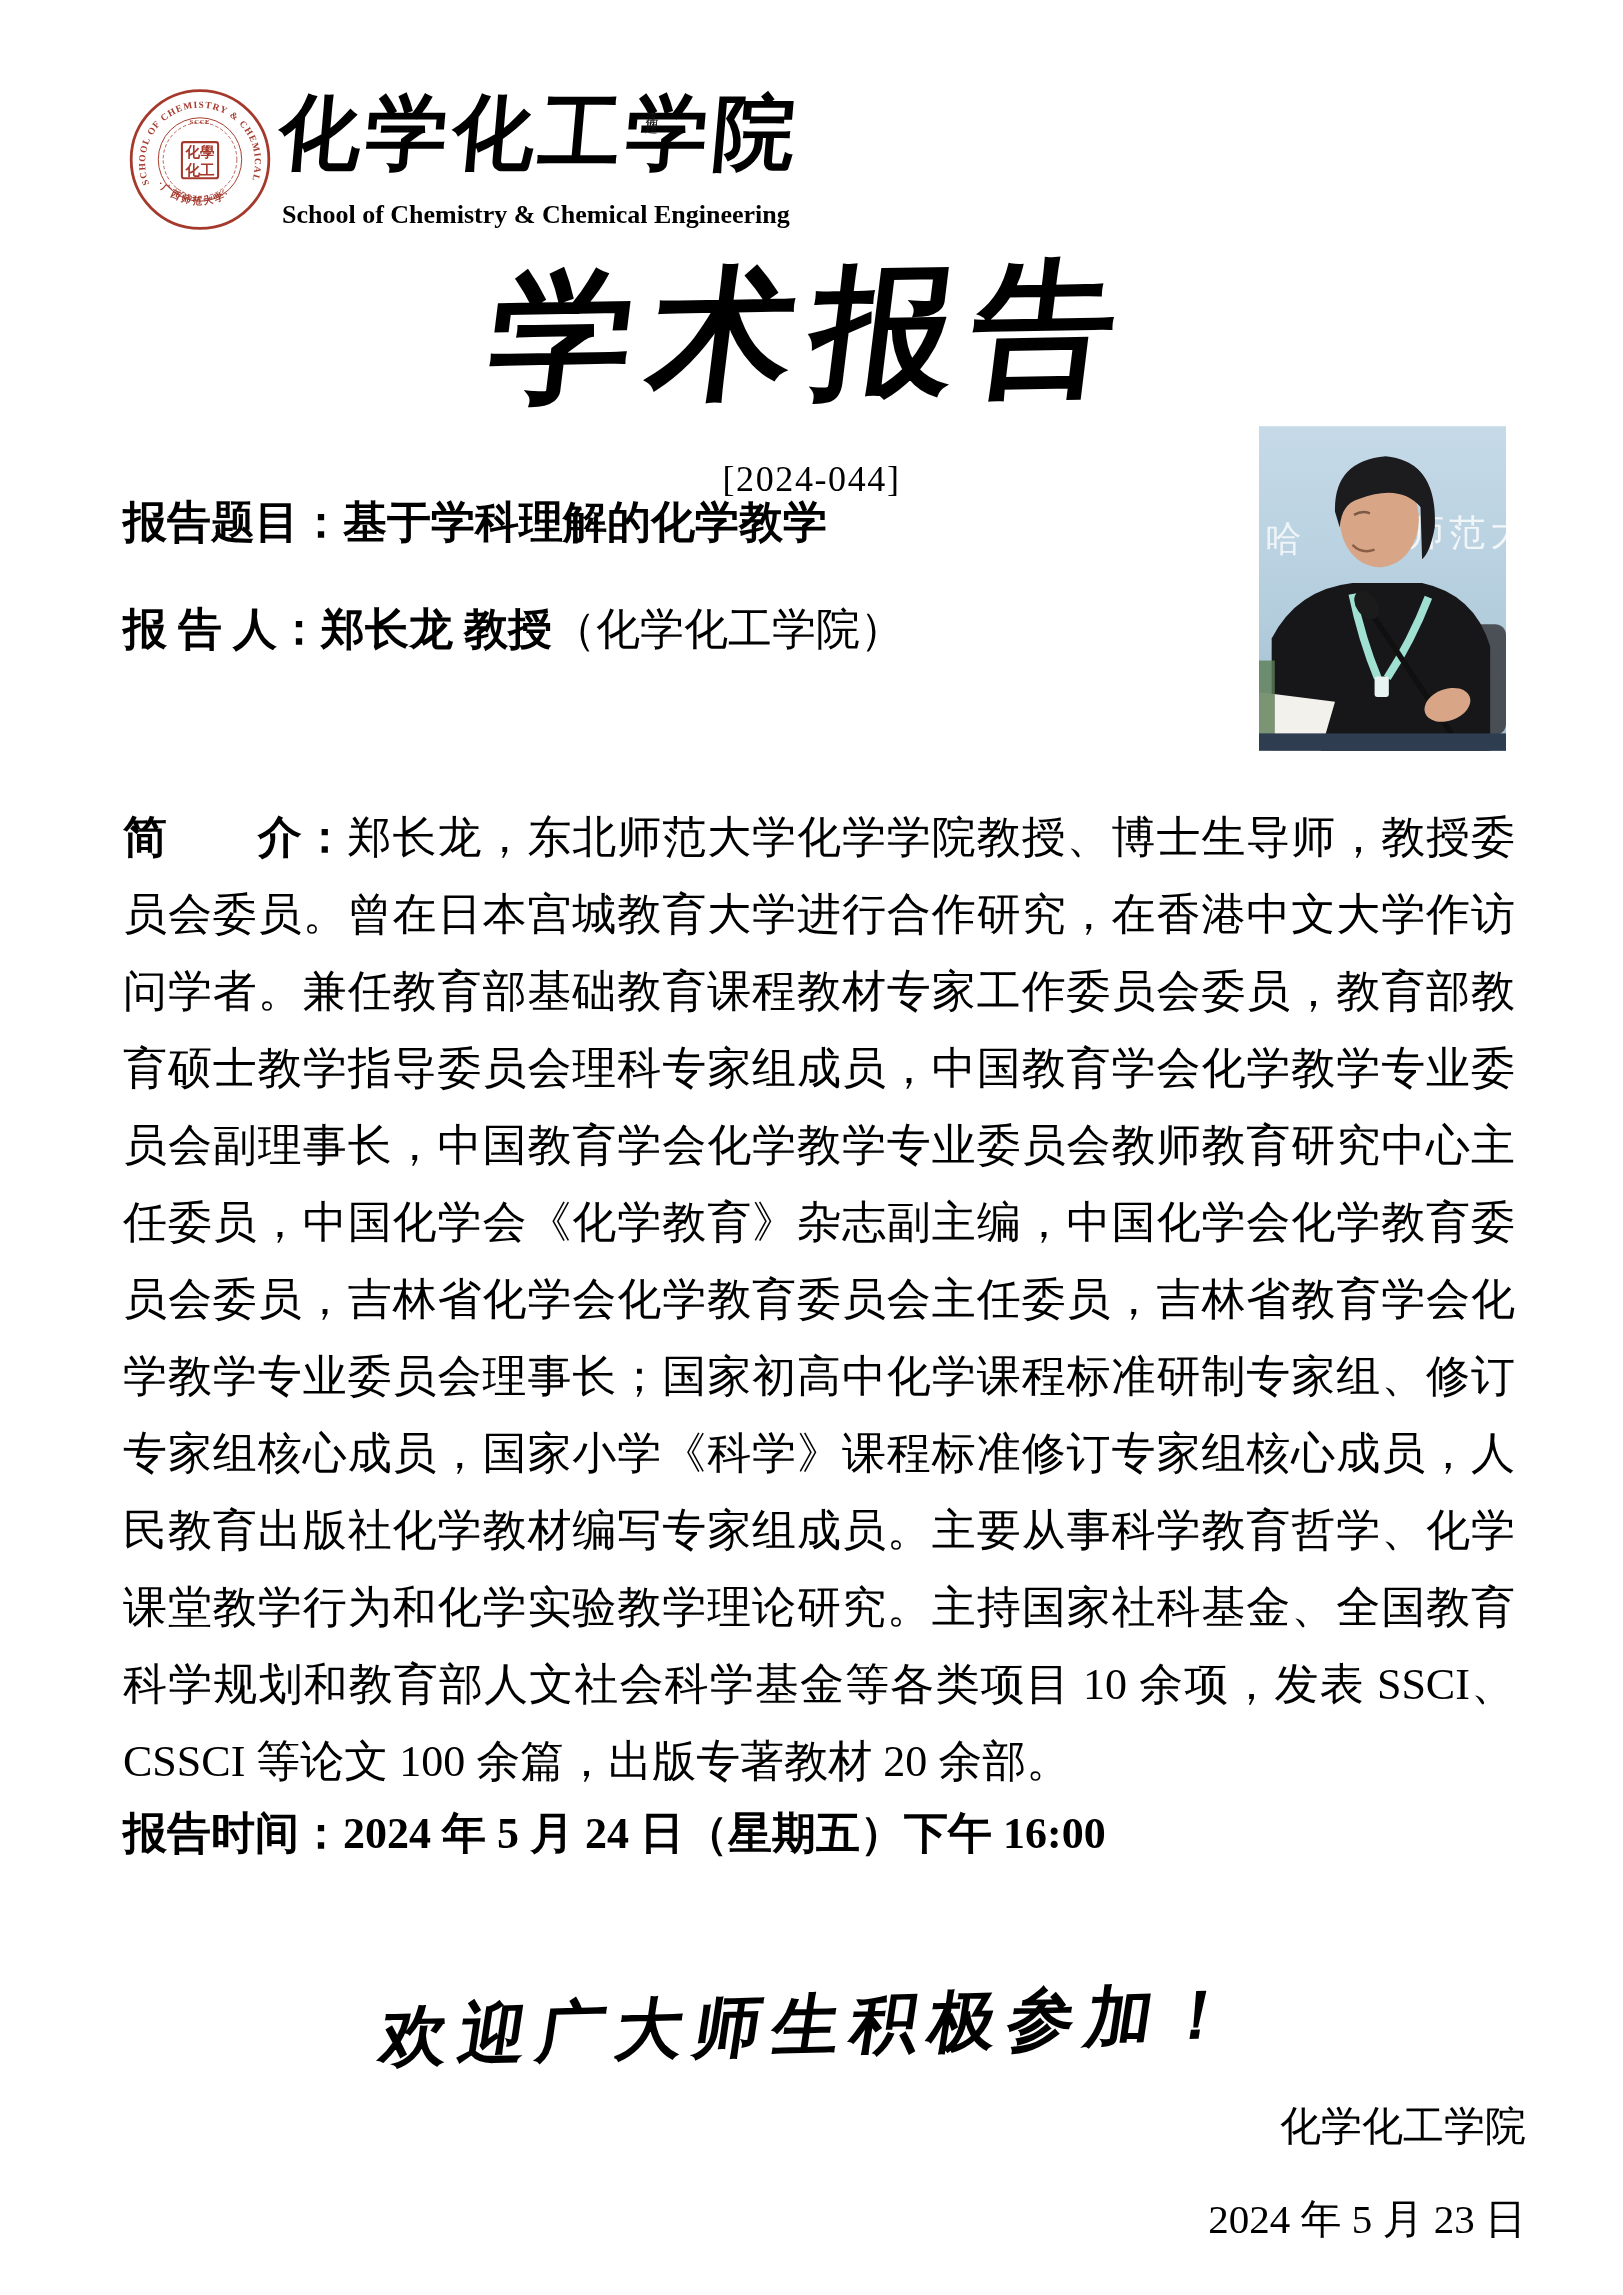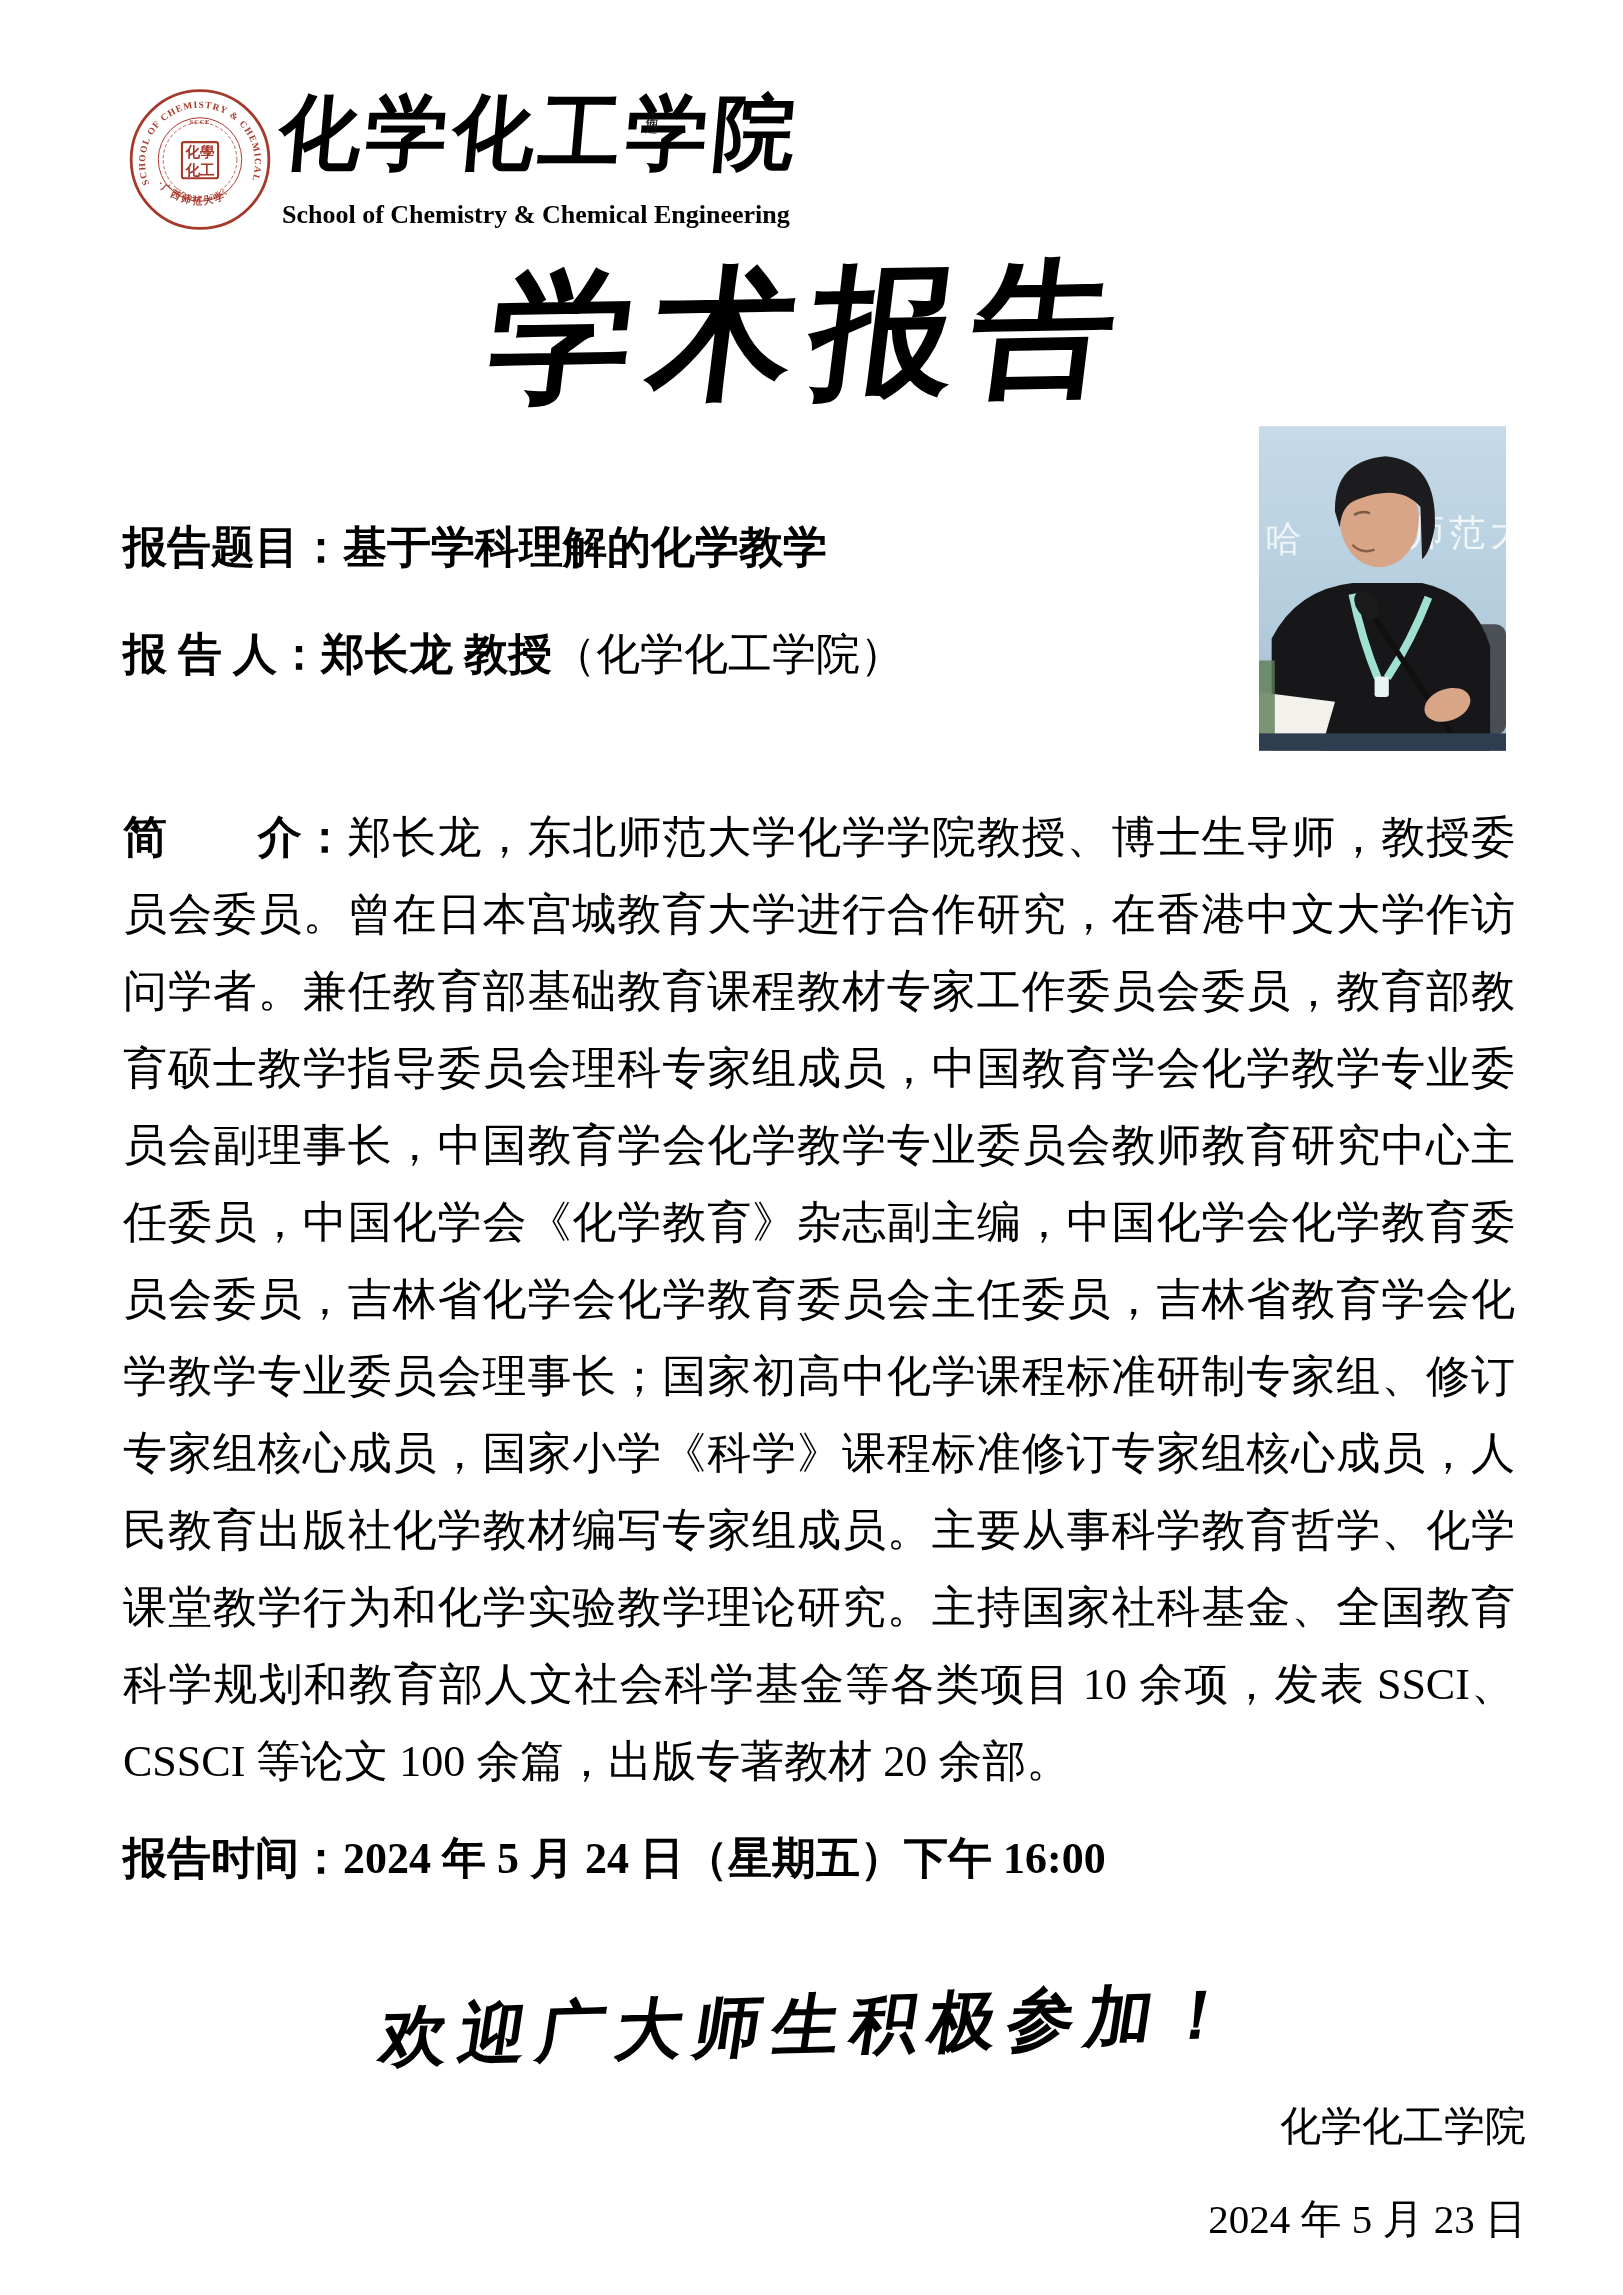--- a/index.html
+++ b/index.html
@@ -84,6 +84,7 @@
   <div class="abs main-title">
     <span>学术报告</span>
   </div>
+  <div class="abs title-number">[2024-044]</div>
 
   <div class="abs photo">
     <svg viewBox="0 0 312 410" width="247" height="325">

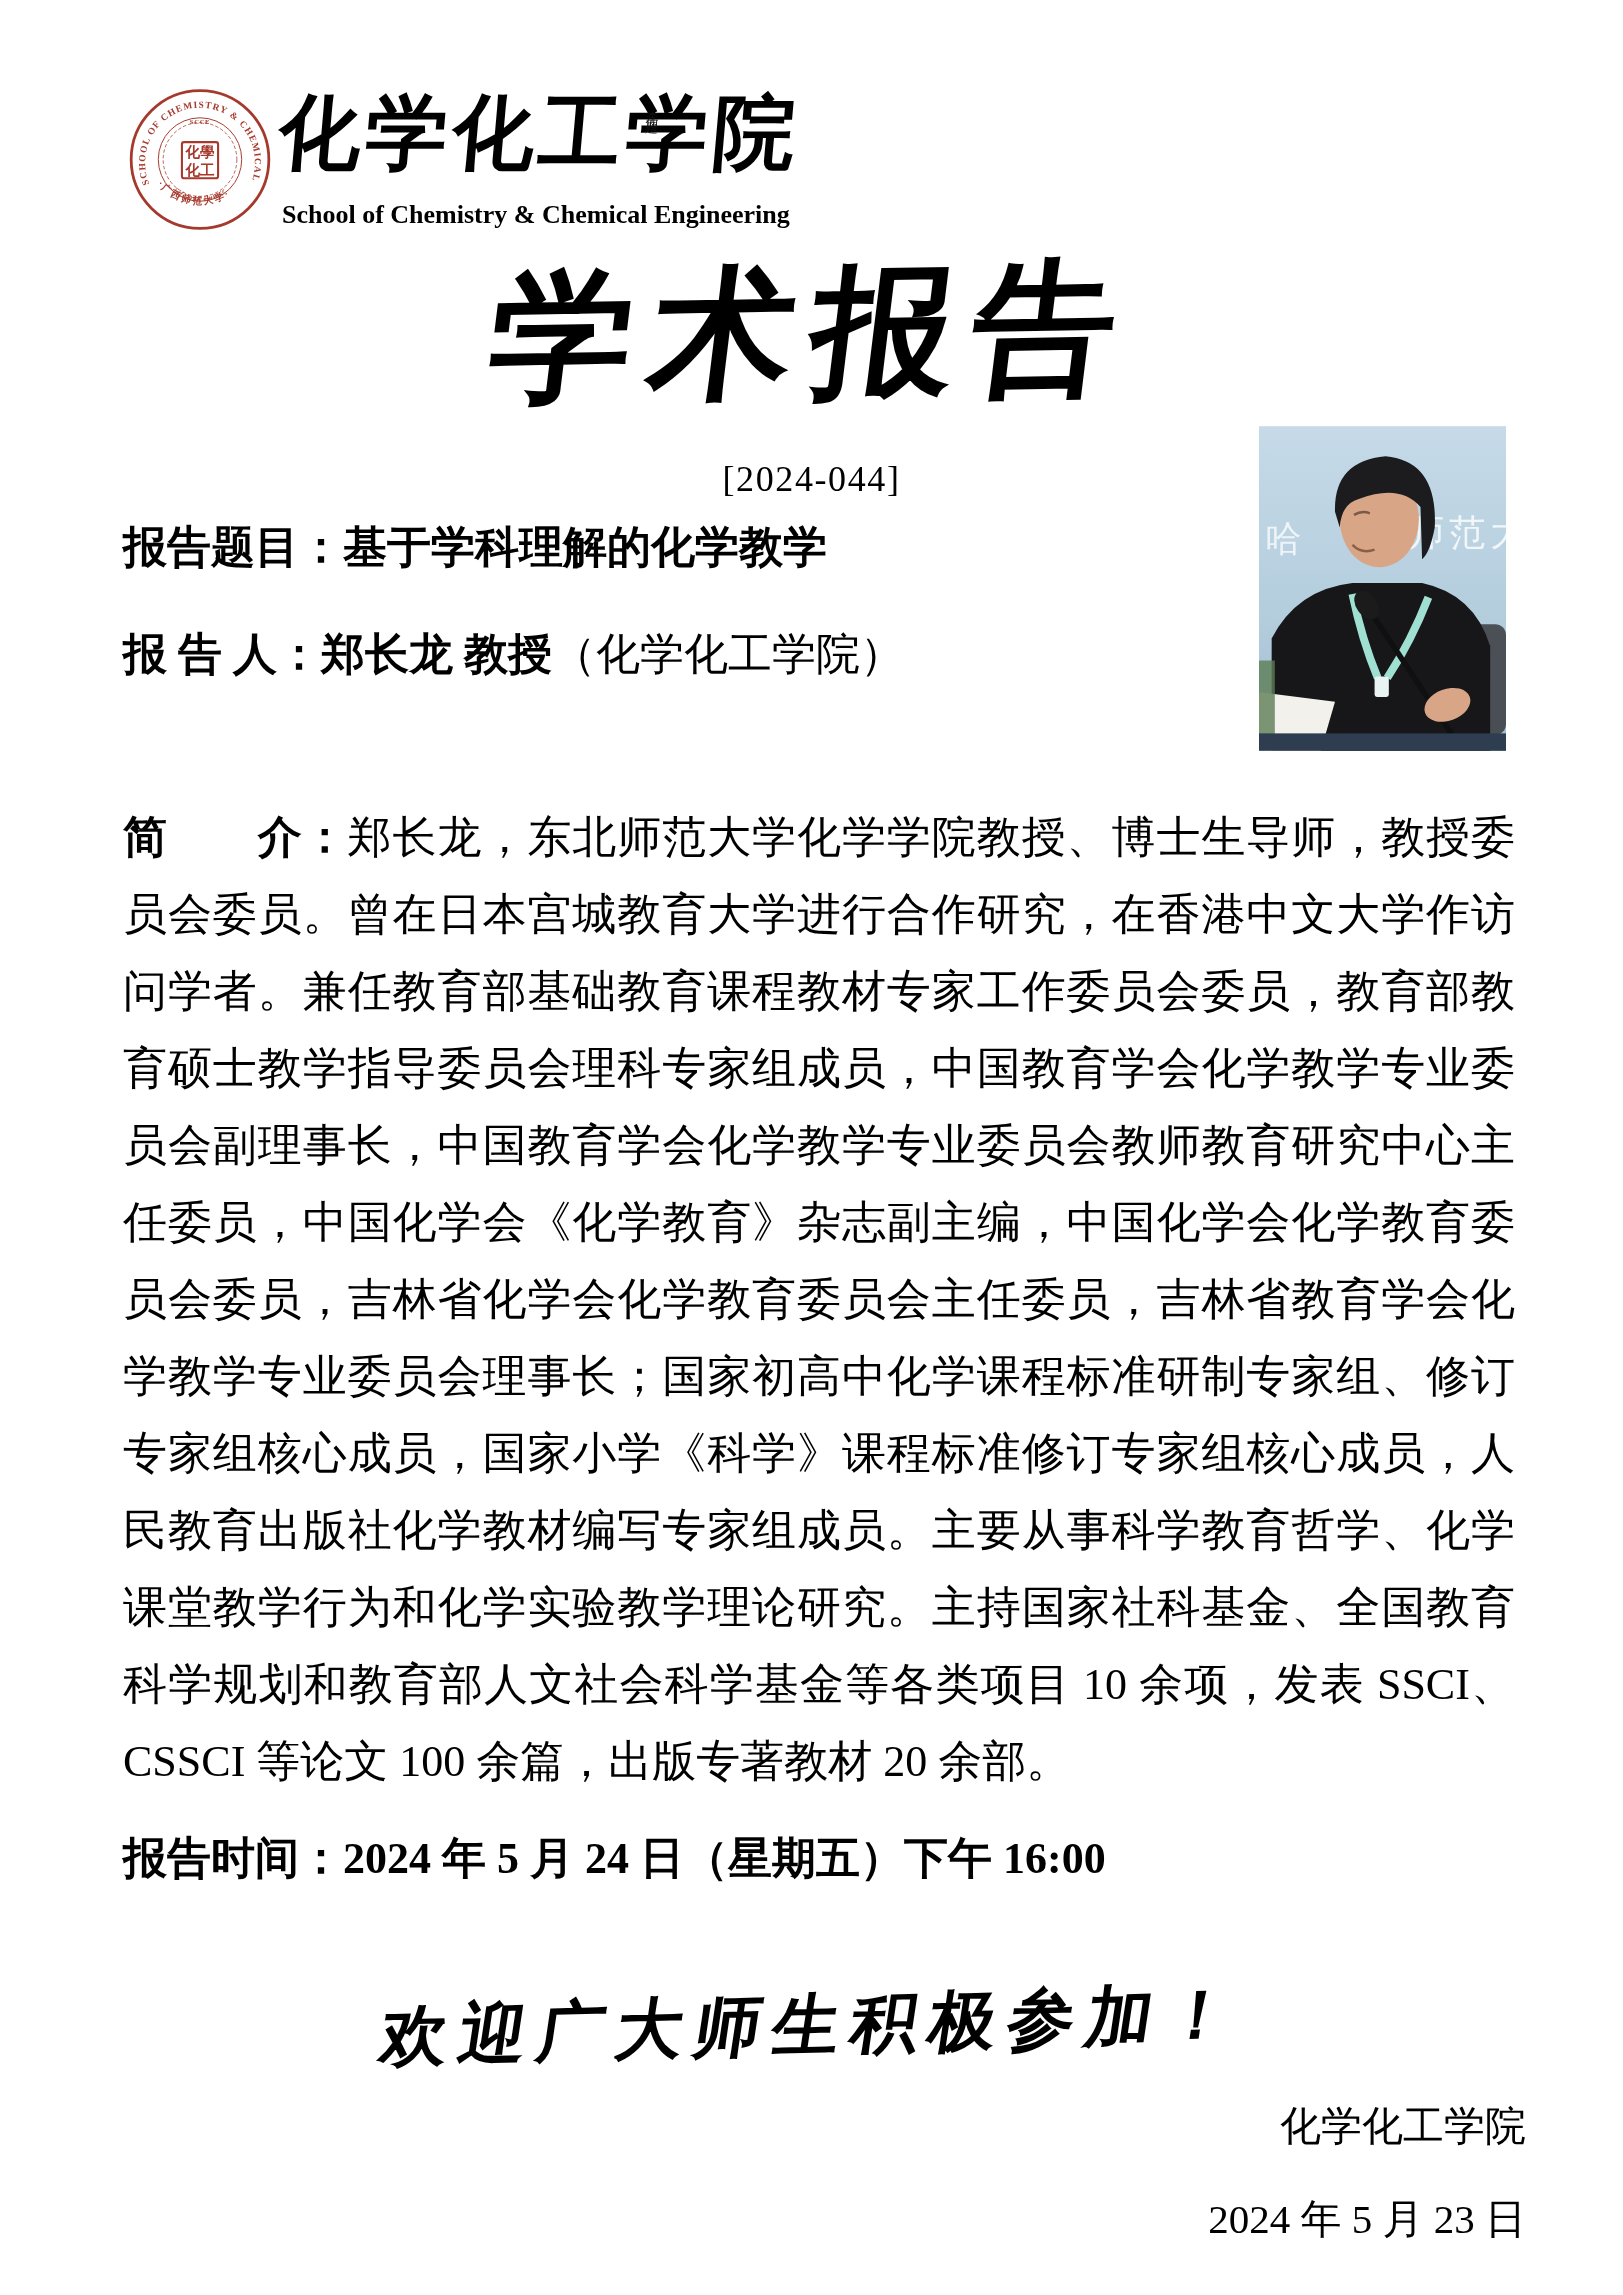--- a/index.html
+++ b/index.html
@@ -22,7 +22,7 @@
   .title-number{left:0;top:458px;width:100%;text-align:center;font-size:36px;letter-spacing:1.6px;}
 
   
-  .line{left:123px;font-size:44px;white-space:nowrap;margin-top:25px;}
+  .line{left:123px;font-size:44px;white-space:nowrap;}
   .b{font-weight:bold;}
   .topic-line{top:493px;}
   .speaker-line{top:600px;}

